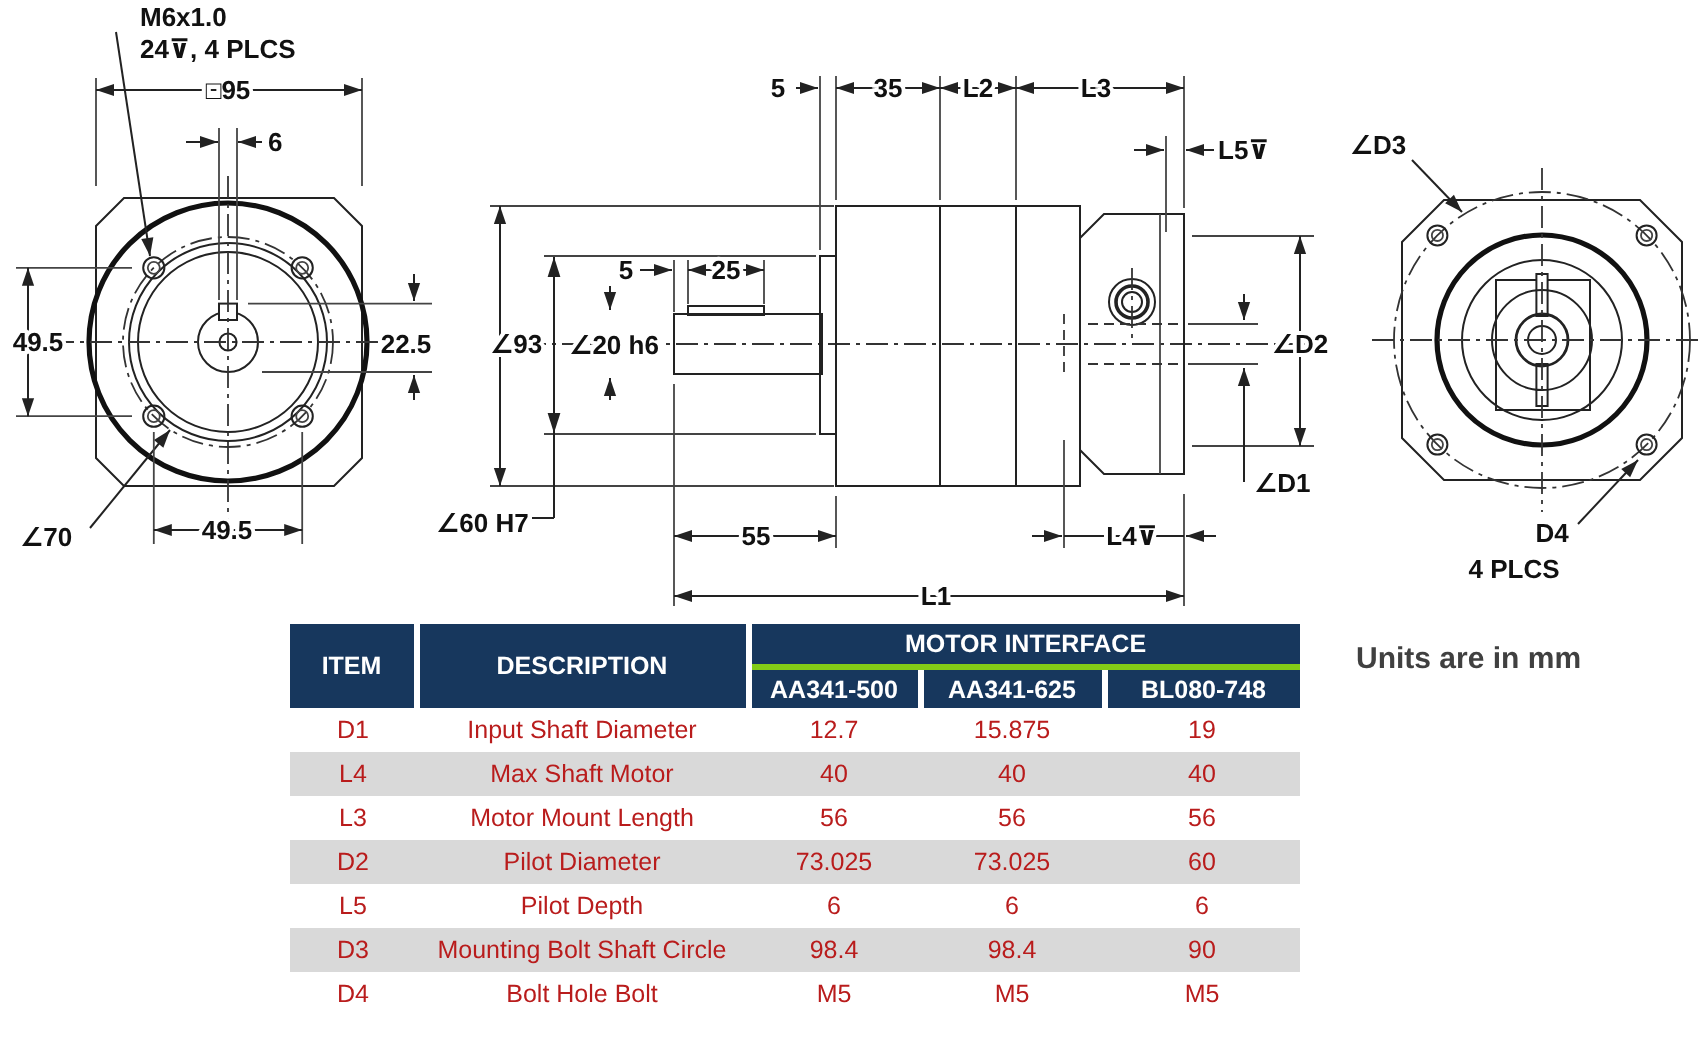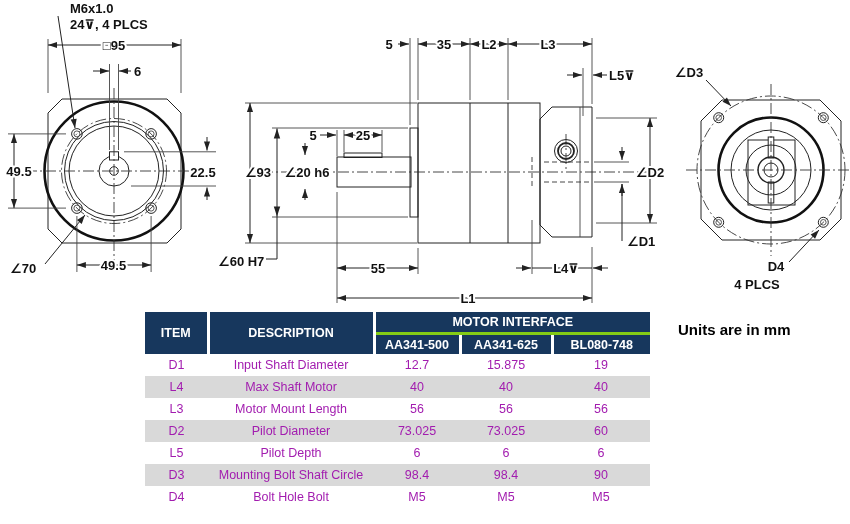--- a/index.html
+++ b/index.html
@@ -28,7 +28,7 @@
   #spec-table td{color:#a21caf;font:12.5px "Liberation Sans","DejaVu Sans",sans-serif;
                  text-align:center;vertical-align:middle;height:22px;padding:0;}
   #spec-table tbody tr:nth-child(even){background:#D9D9D9;}
-  #units-note{position:absolute;left:678px;top:321px;font:bold 15px "Liberation Sans","DejaVu Sans",sans-serif;color:#000000;}
+  #units-note{position:absolute;left:678px;top:321px;font:bold 15px "Liberation Sans","DejaVu Sans",sans-serif;color:#404040;}
 </style>
 </head>
 <body>

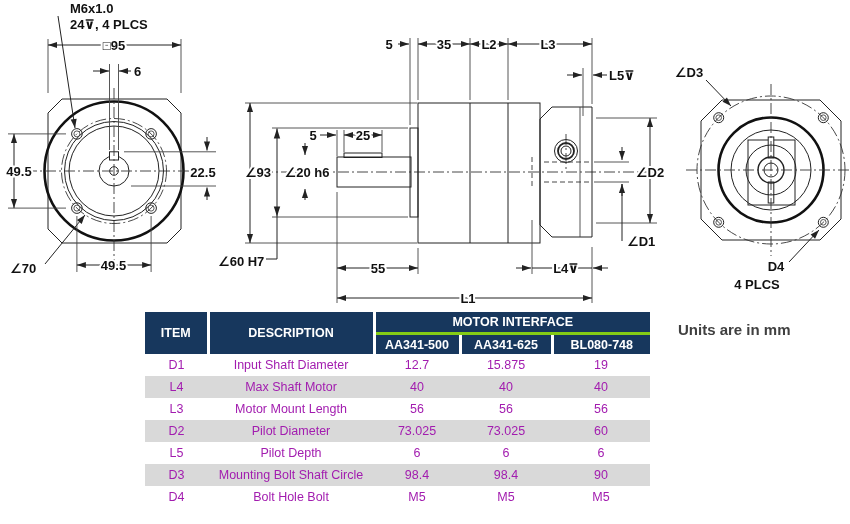--- a/index.html
+++ b/index.html
@@ -25,7 +25,7 @@
   #spec-table thead tr:last-child th{height:19px;}
   #spec-table th.sep{border-right:3px solid #fff;}
   #spec-table th.under{border-bottom:3px solid #84cc16;}
-  #spec-table td{color:#a21caf;font:12.5px "Liberation Sans","DejaVu Sans",sans-serif;
+  #spec-table td{color:#b91c1c;font:12.5px "Liberation Sans","DejaVu Sans",sans-serif;
                  text-align:center;vertical-align:middle;height:22px;padding:0;}
   #spec-table tbody tr:nth-child(even){background:#D9D9D9;}
   #units-note{position:absolute;left:678px;top:321px;font:bold 15px "Liberation Sans","DejaVu Sans",sans-serif;color:#404040;}

